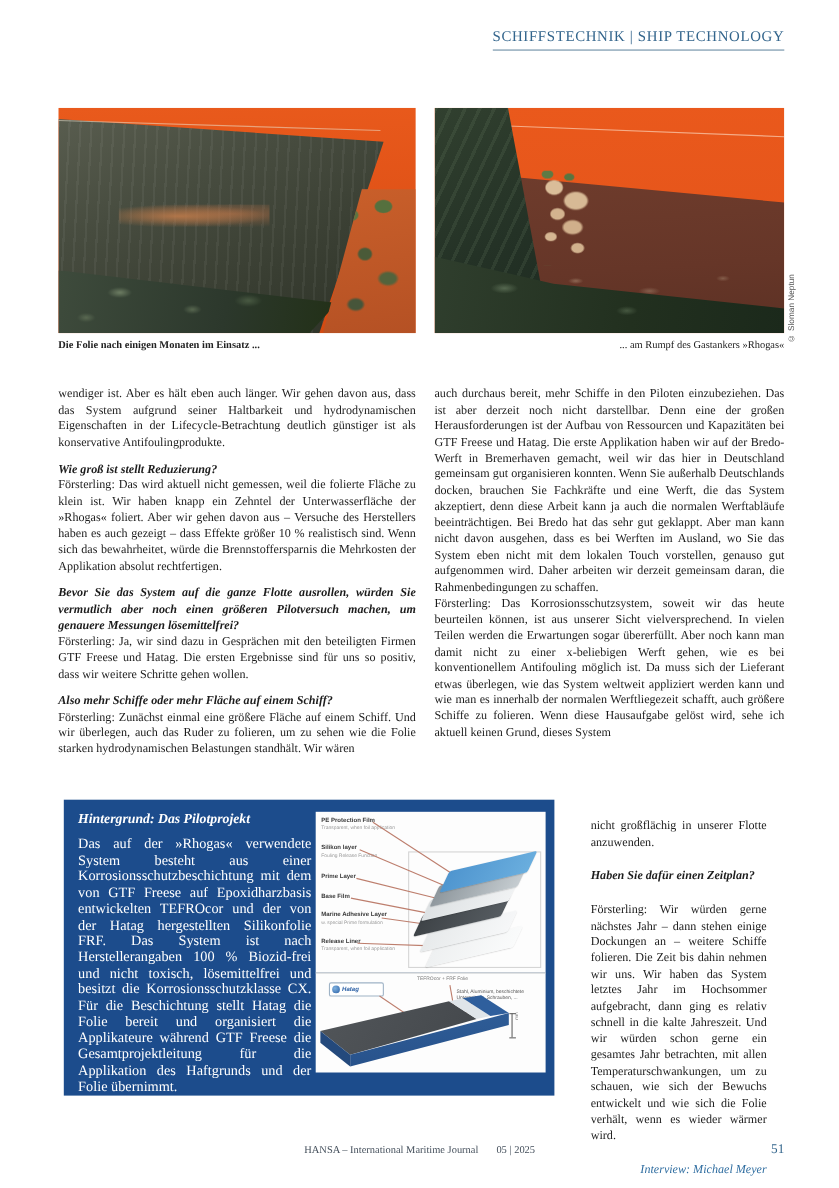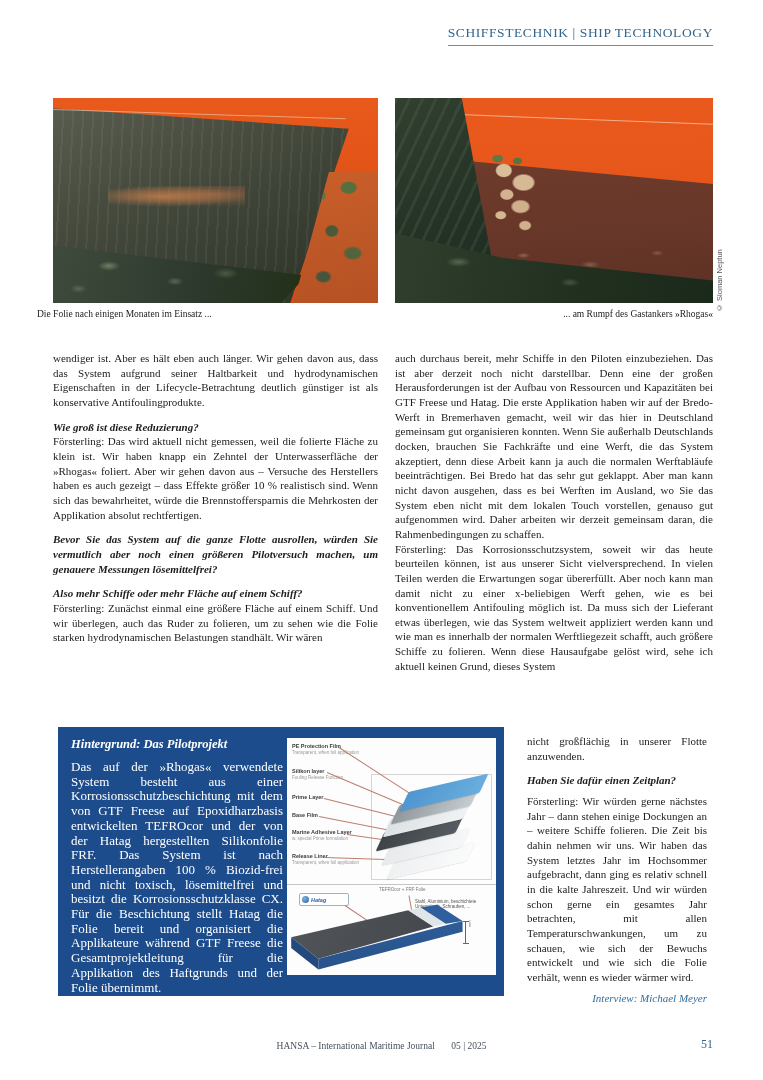--- a/index.html
+++ b/index.html
@@ -73,7 +73,7 @@
                           linear-gradient(100deg,#31402f,#22301f 60%,#1b291b); }
 
   .caption { position:absolute; top:309px; font-size:9.5px; color:#222; }
-  .caption-left  { left:37px; }
+  .caption-left  { left:53px;font-weight:bold; }
   .caption-right { right:50px; text-align:right; }
   .photo-credit  { position:absolute; left:715px; top:222px; height:90px; font-family:"Liberation Sans",sans-serif;
                    font-size:7.5px; color:#555; writing-mode:vertical-rl; transform:rotate(180deg); }

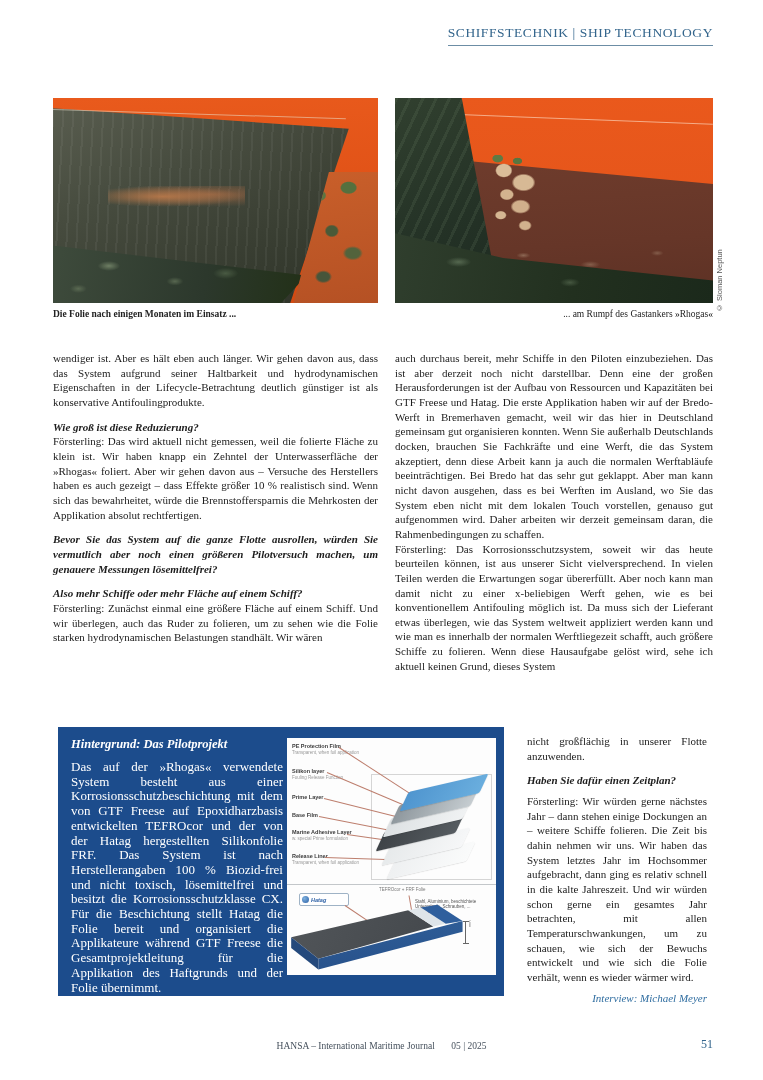--- a/index.html
+++ b/index.html
@@ -174,7 +174,7 @@
 
   <div class="col col-left">
     <p>wendiger ist. Aber es hält eben auch länger. Wir gehen davon aus, dass das System aufgrund seiner Haltbarkeit und hydrodynamischen Eigenschaften in der Lifecycle-Betrachtung deutlich günstiger ist als konservative Antifoulingprodukte.</p>
-    <p class="question">Wie groß ist diese Reduzierung?</p>
+    <p class="question">Wie groß ist stellt Reduzierung?</p>
     <p><span class="speaker">Försterling:</span><span> Das wird aktuell nicht gemessen, weil die folierte Fläche zu klein ist. Wir haben knapp ein Zehntel der Unterwasserfläche der »Rhogas« foliert. Aber wir gehen davon aus – Versuche des Herstellers haben es auch gezeigt – dass Effekte größer 10 % realistisch sind. Wenn sich das bewahrheitet, würde die Brennstoffersparnis die Mehrkosten der Applikation absolut rechtfertigen.</span></p>
     <p class="question">Bevor Sie das System auf die ganze Flotte ausrollen, würden Sie vermutlich aber noch einen größeren Pilotversuch machen, um genauere Messungen lösemittelfrei?</p>
     <p class="question">Also mehr Schiffe oder mehr Fläche auf einem Schiff?</p>

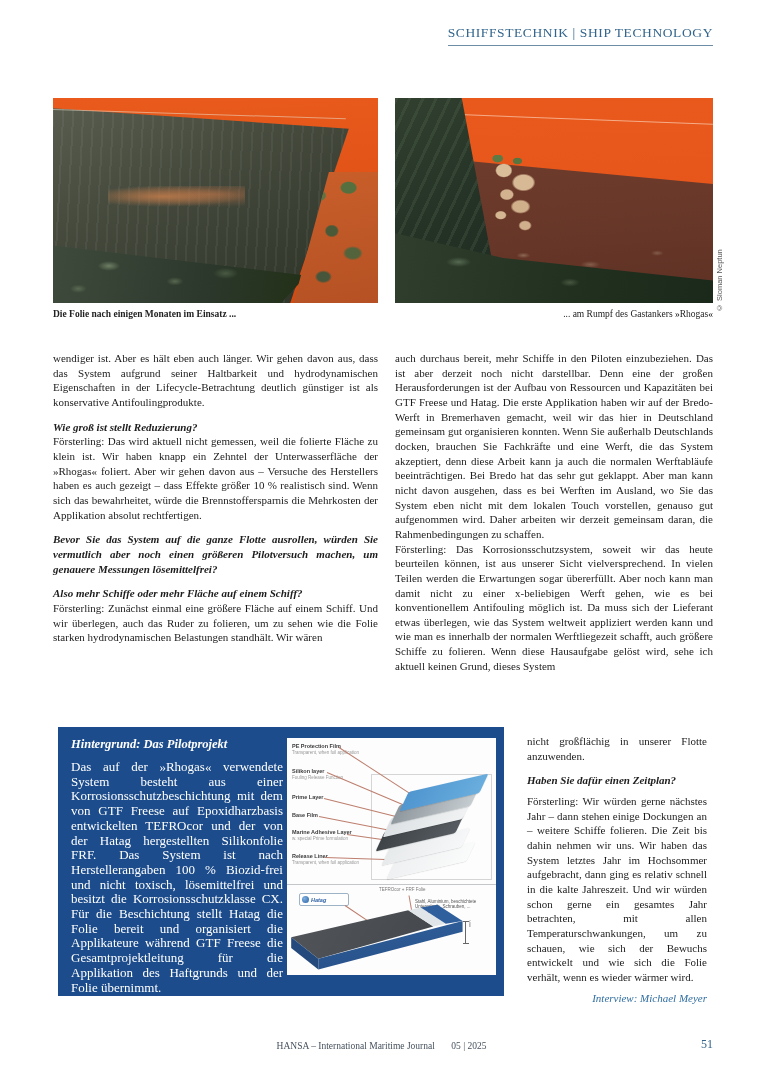--- a/index.html
+++ b/index.html
@@ -177,6 +177,7 @@
     <p class="question">Wie groß ist stellt Reduzierung?</p>
     <p><span class="speaker">Försterling:</span><span> Das wird aktuell nicht gemessen, weil die folierte Fläche zu klein ist. Wir haben knapp ein Zehntel der Unterwasserfläche der »Rhogas« foliert. Aber wir gehen davon aus – Versuche des Herstellers haben es auch gezeigt – dass Effekte größer 10 % realistisch sind. Wenn sich das bewahrheitet, würde die Brennstoffersparnis die Mehrkosten der Applikation absolut rechtfertigen.</span></p>
     <p class="question">Bevor Sie das System auf die ganze Flotte ausrollen, würden Sie vermutlich aber noch einen größeren Pilotversuch machen, um genauere Messungen lösemittelfrei?</p>
+    <p><span class="speaker">Försterling:</span><span> Ja, wir sind dazu in Gesprächen mit den beteiligten Firmen GTF Freese und Hatag. Die ersten Ergebnisse sind für uns so positiv, dass wir weitere Schritte gehen wollen.</span></p>
     <p class="question">Also mehr Schiffe oder mehr Fläche auf einem Schiff?</p>
     <p><span class="speaker">Försterling:</span><span> Zunächst einmal eine größere Fläche auf einem Schiff. Und wir überlegen, auch das Ruder zu folieren, um zu sehen wie die Folie starken hydrodynamischen Belastungen standhält. Wir wären</span></p>
   </div>

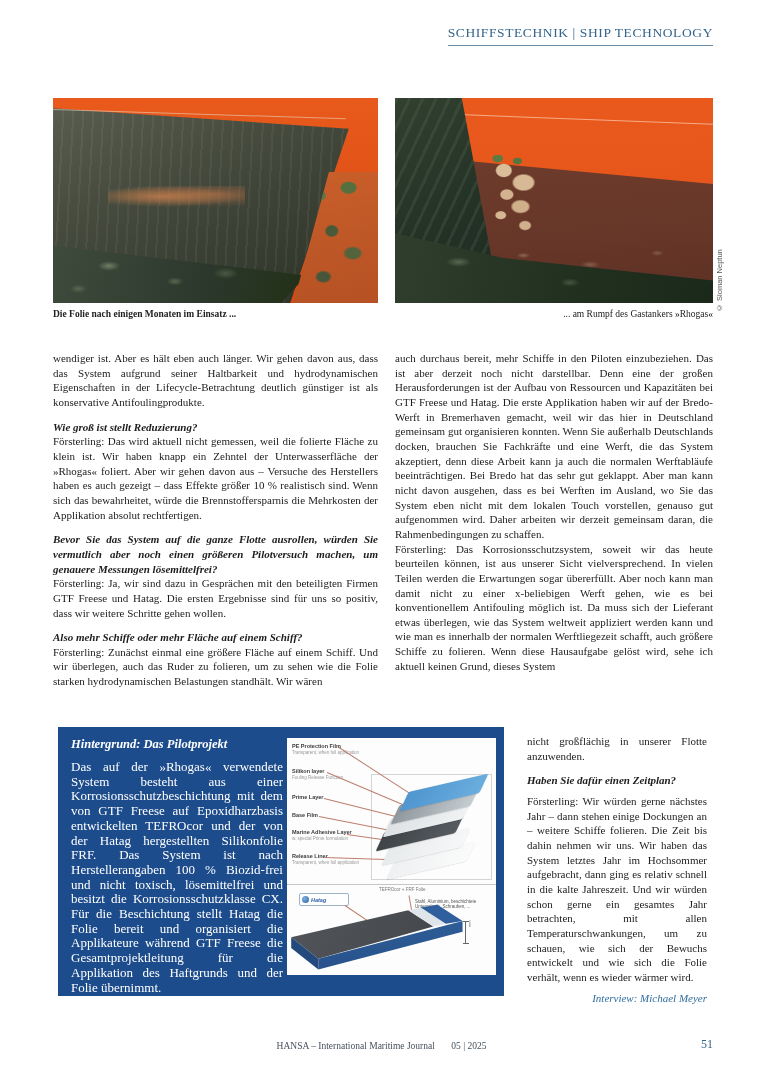--- a/index.html
+++ b/index.html
@@ -87,7 +87,7 @@
   .speaker  { font-weight:normal; }
   .col-narrow { position:absolute; left:521px; top:728px; width:192px; text-align:justify;
                 font-size:11px; line-height:14.65px; }
-  .col-narrow p { margin:6px; }
+  .col-narrow p { margin:16px; }
   .interview-credit { margin-top:3px !important; text-align:right; font-style:italic; color:#2f6da0; }
 
   

